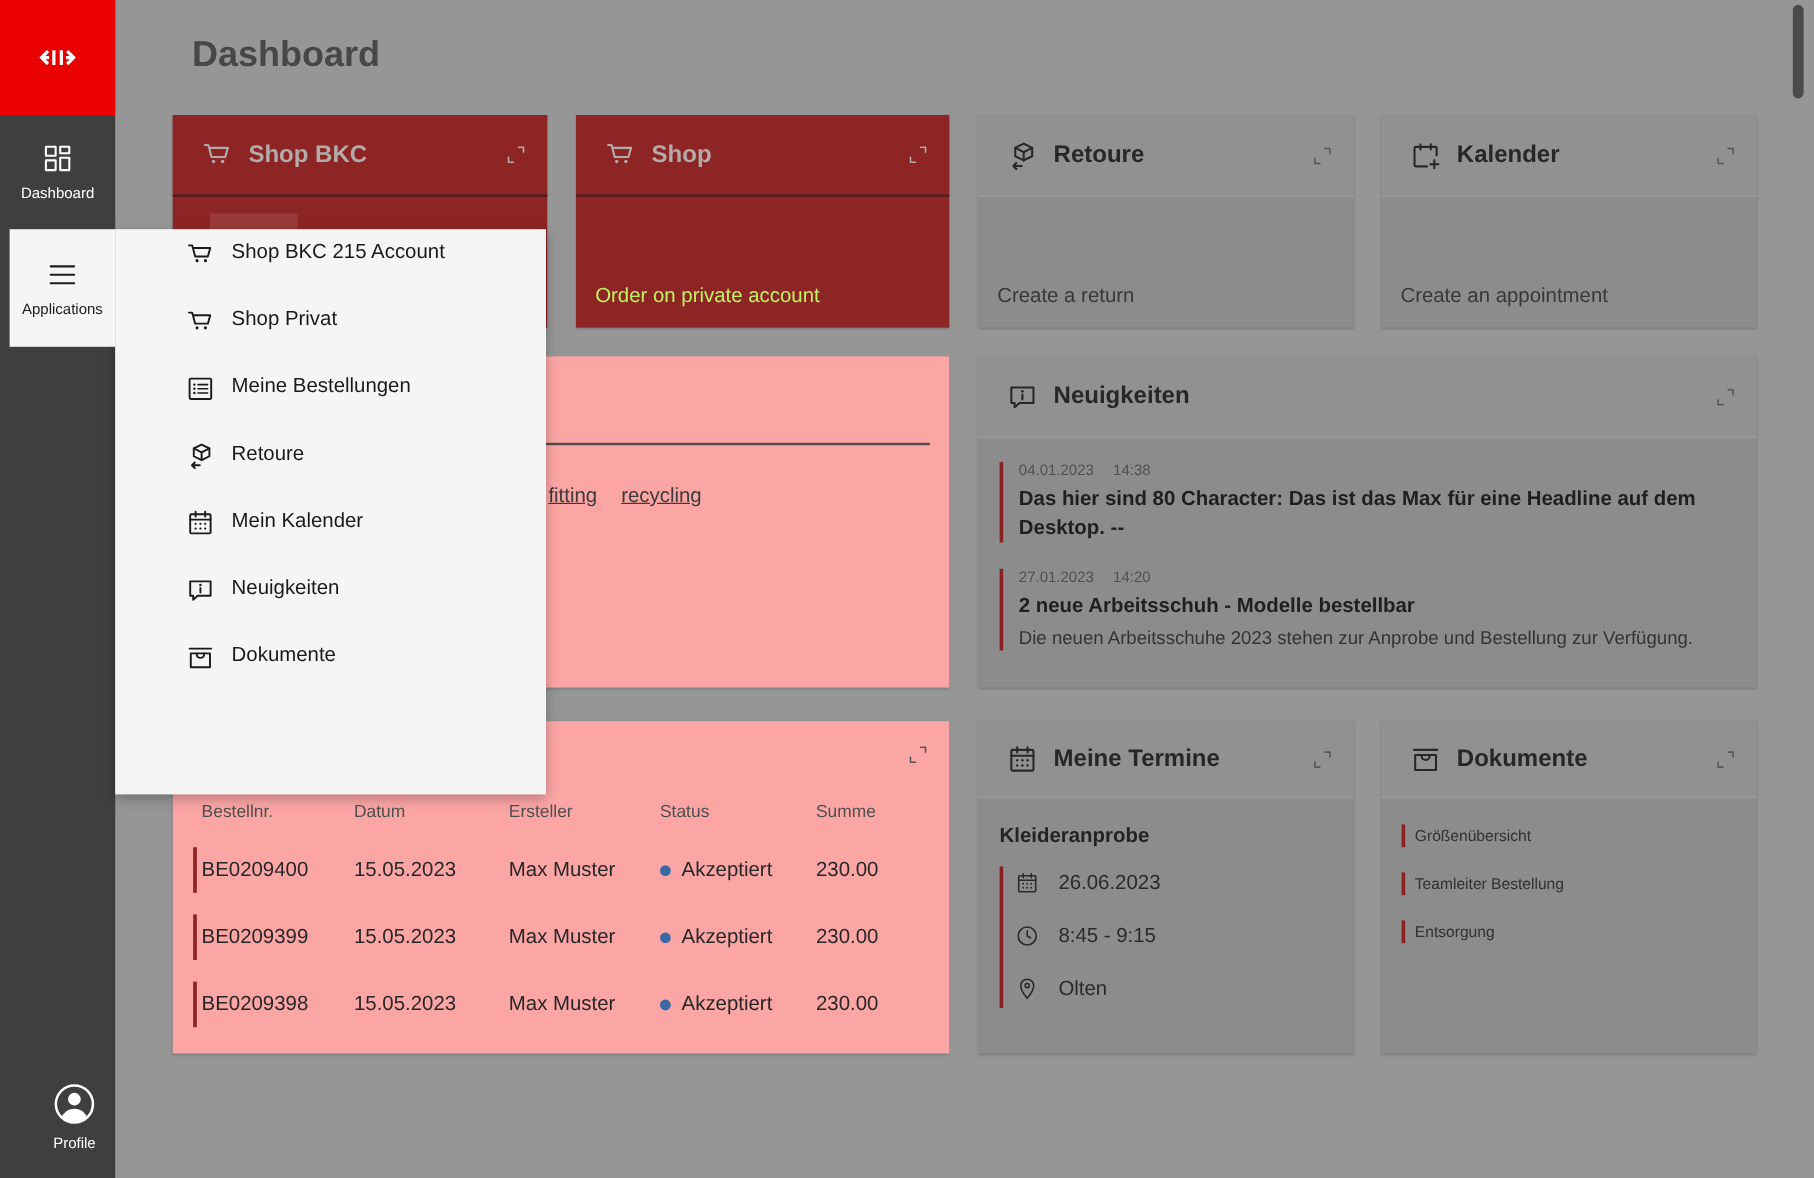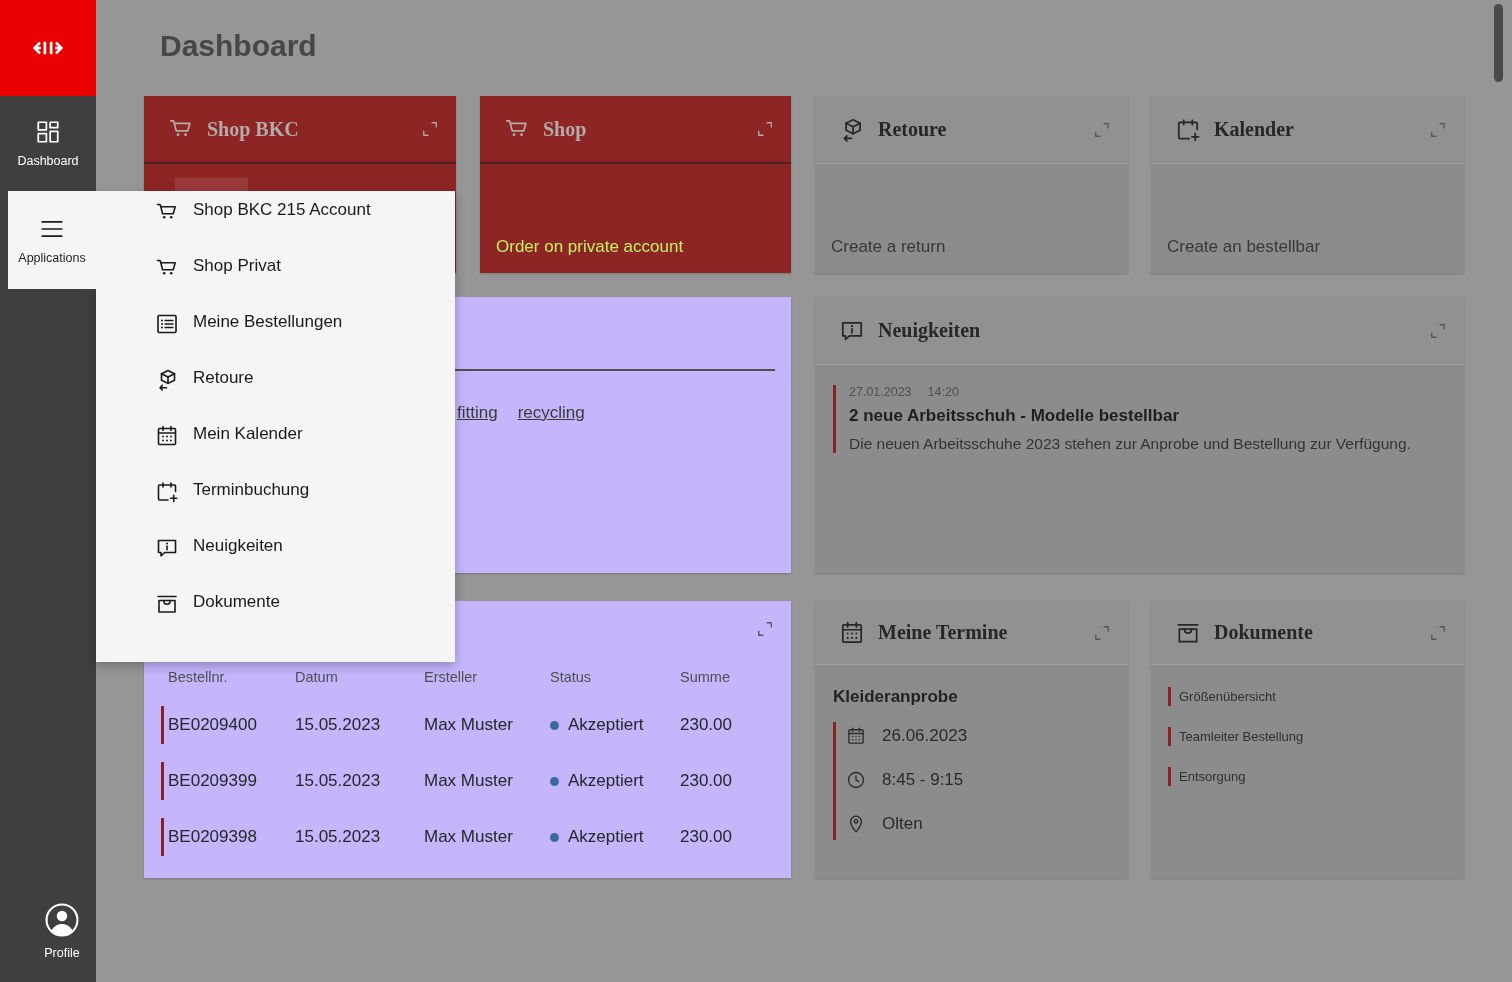--- a/index.html
+++ b/index.html
@@ -49,7 +49,7 @@
   
   .page-title{position:absolute;left:160px;top:29px;font-size:30px;font-weight:bold;color:var(--title-dim);z-index:1;}
   .card{position:absolute;background:var(--card-dim);box-shadow:0 1px 2px rgba(0,0,0,.2);z-index:1;}
-  .card-header{height:68px;display:flex;align-items:center;padding:0 16px 0 24px;gap:13px;background:var(--card-head-dim);border-bottom:1px solid var(--card-border-dim);color:var(--text-dark-dim);font-family:Liberation Serif, serif;}
+  .card-header{height:68px;display:flex;align-items:center;padding:0 16px 0 24px;gap:13px;background:var(--card-head-dim);border-bottom:1px solid var(--card-border-dim);color:var(--text-dark-dim);}
   .card-header svg{width:26px;height:26px;flex:0 0 auto;}
   .card-title{font-size:20px;font-weight:bold;}
   .expand-btn{margin-left:auto;color:#565656;cursor:pointer;display:flex;}

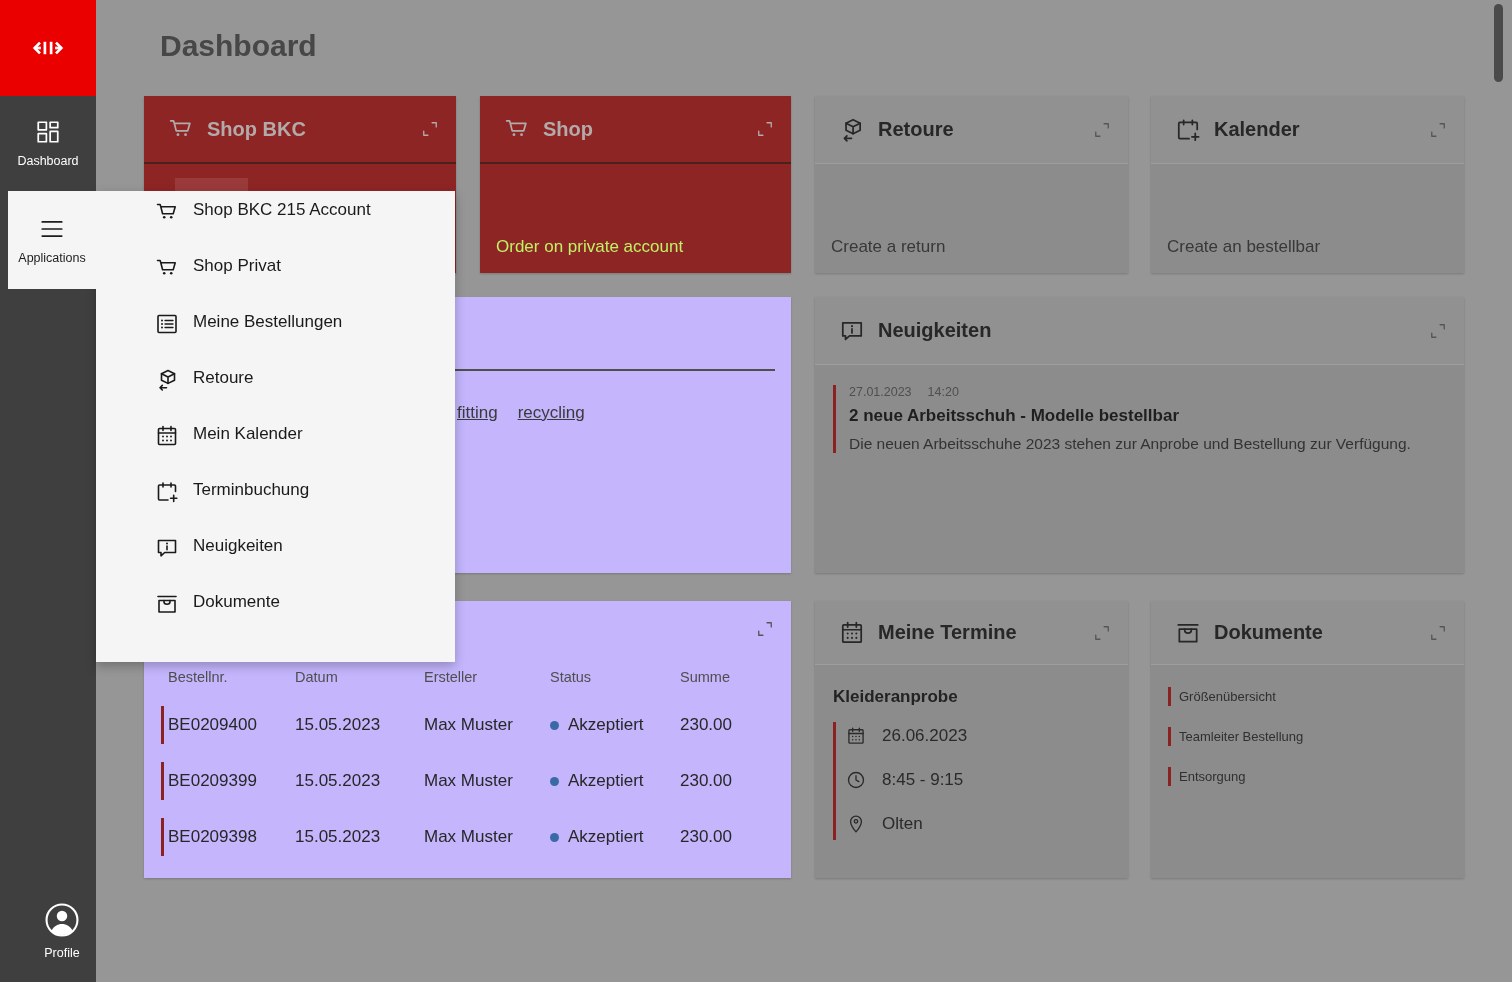--- a/index.html
+++ b/index.html
@@ -184,7 +184,7 @@
           </svg>
         </span>
     </div>
-    <div class="bottom-link">Create an bestellbar</div>
+    <div class="bottom-link">Create an appointment</div>
   </div>
 
   <div class="card plain" style="left:144px;top:297px;width:647px;height:276px;">

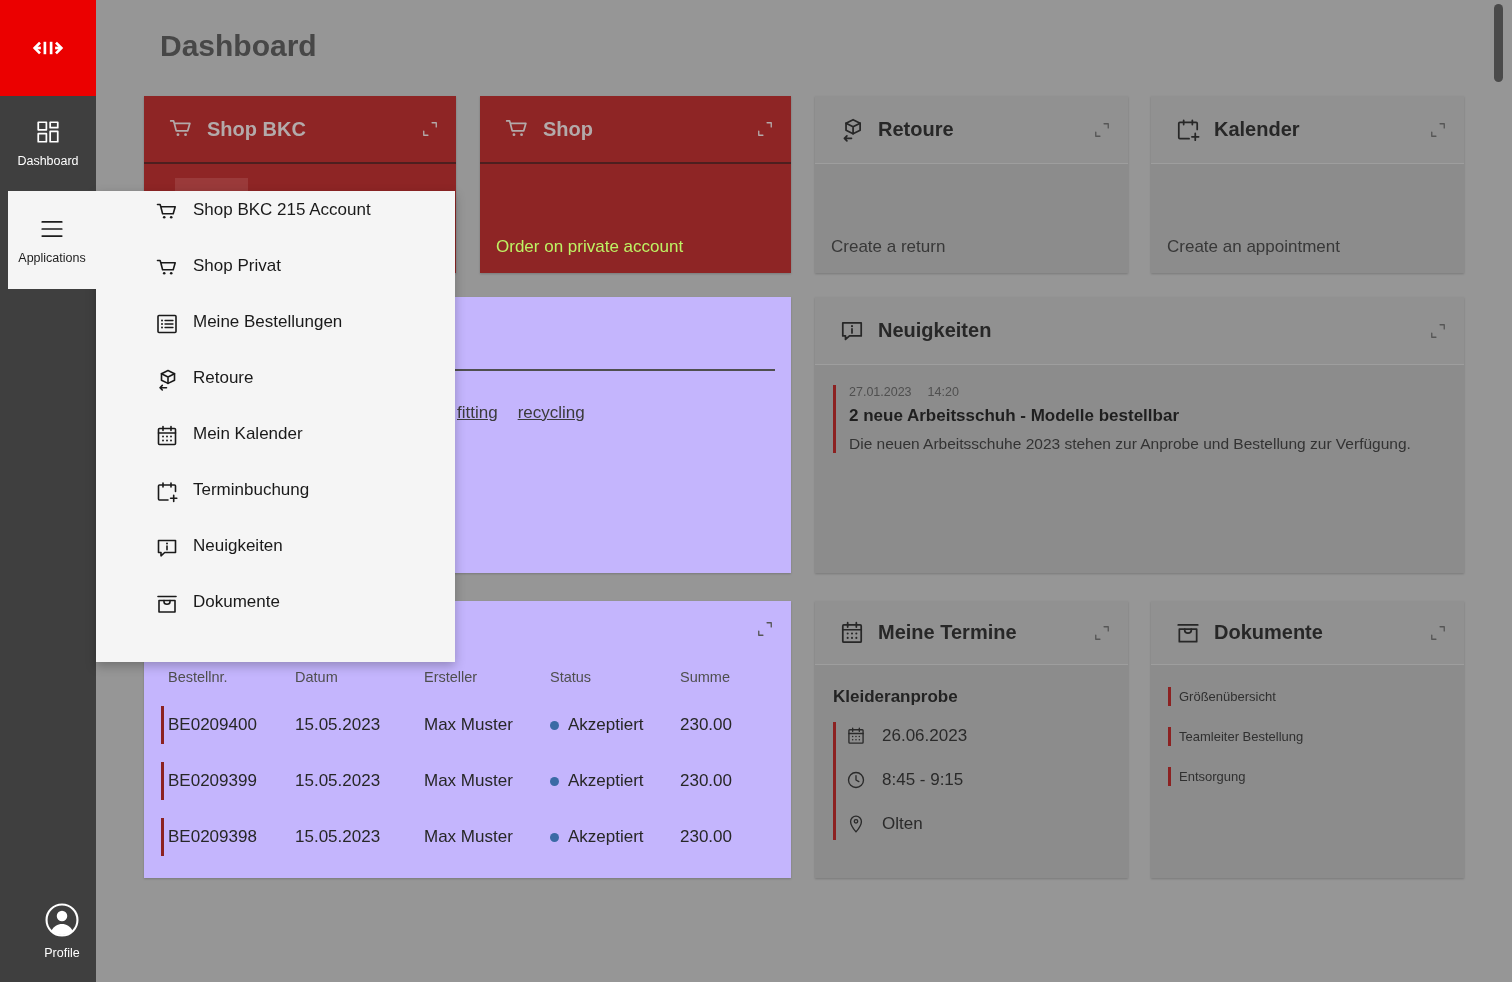--- a/index.html
+++ b/index.html
@@ -213,6 +213,13 @@
         </span>
     </div>
     <div class="news-body">
+      <div class="news-item">
+        <div class="news-meta">
+          <span>04.01.2023</span>
+          <span>14:38</span>
+        </div>
+        <div class="news-headline">Das hier sind 80 Character: Das ist das Max für eine Headline auf dem Desktop. --</div>
+      </div>
       <div class="news-item">
         <div class="news-meta">
           <span>27.01.2023</span>

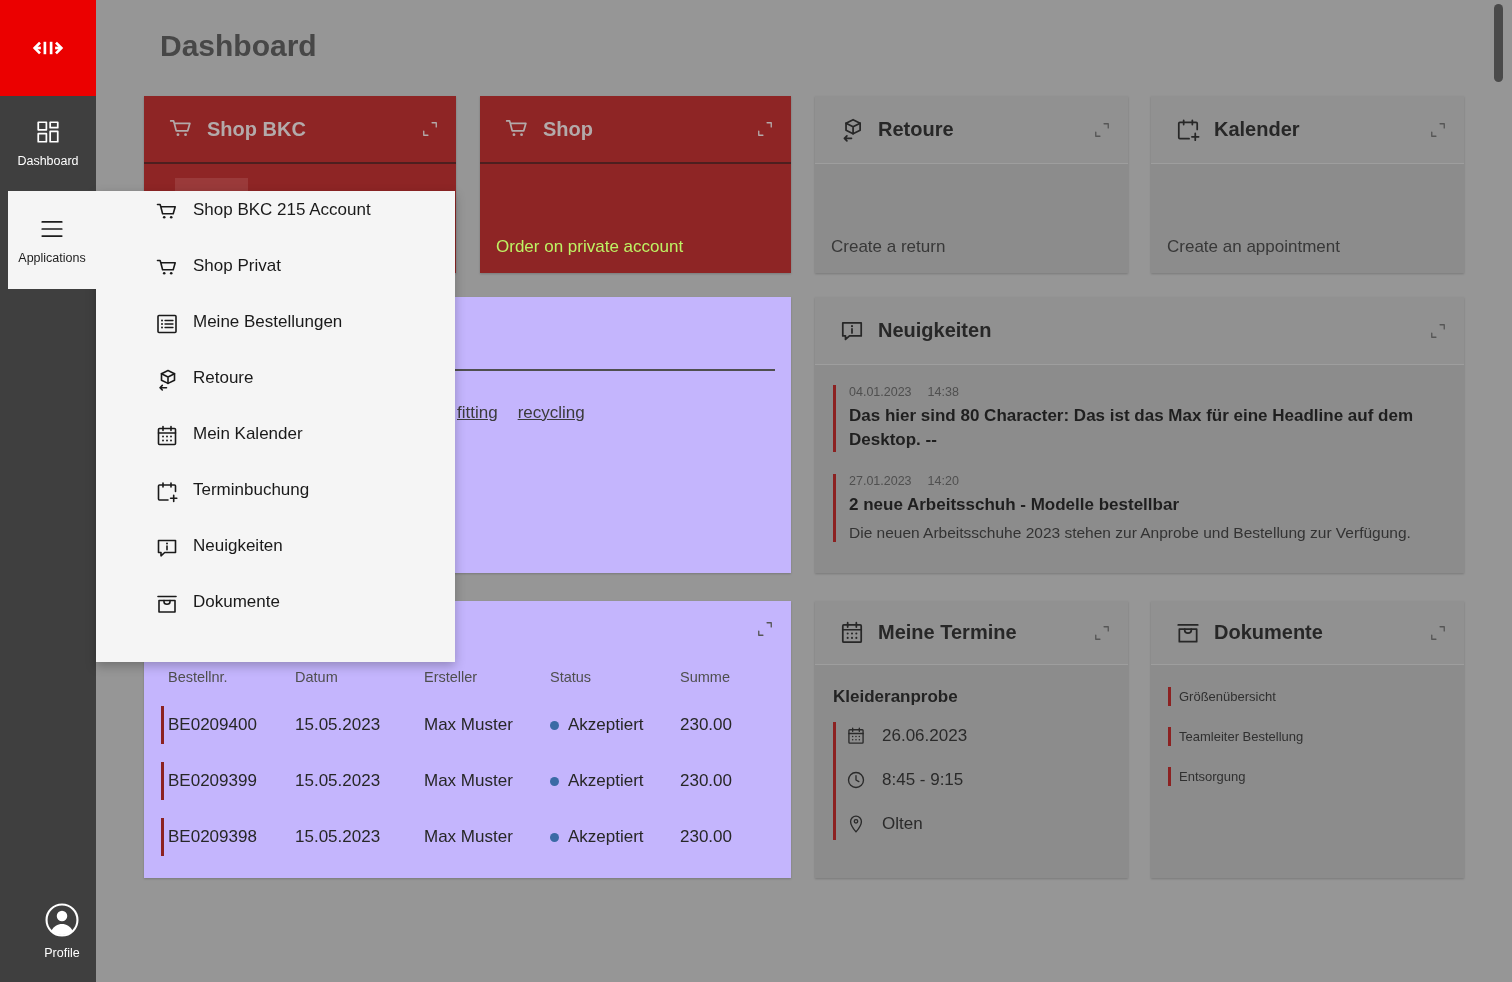--- a/index.html
+++ b/index.html
@@ -75,7 +75,7 @@
   .news-text{margin-top:7px;font-size:15.5px;color:#333;}
 
   
-  .card.plain{background:#c4b5fd;}
+  .card.plain{background:#fca5a5;}
   .orders-header{height:56px;display:flex;align-items:center;padding:0 16px;}
   .orders-table{padding:0 24px;}
   .orow{display:grid;grid-template-columns:127px 129px 126px 130px 1fr;align-items:center;}

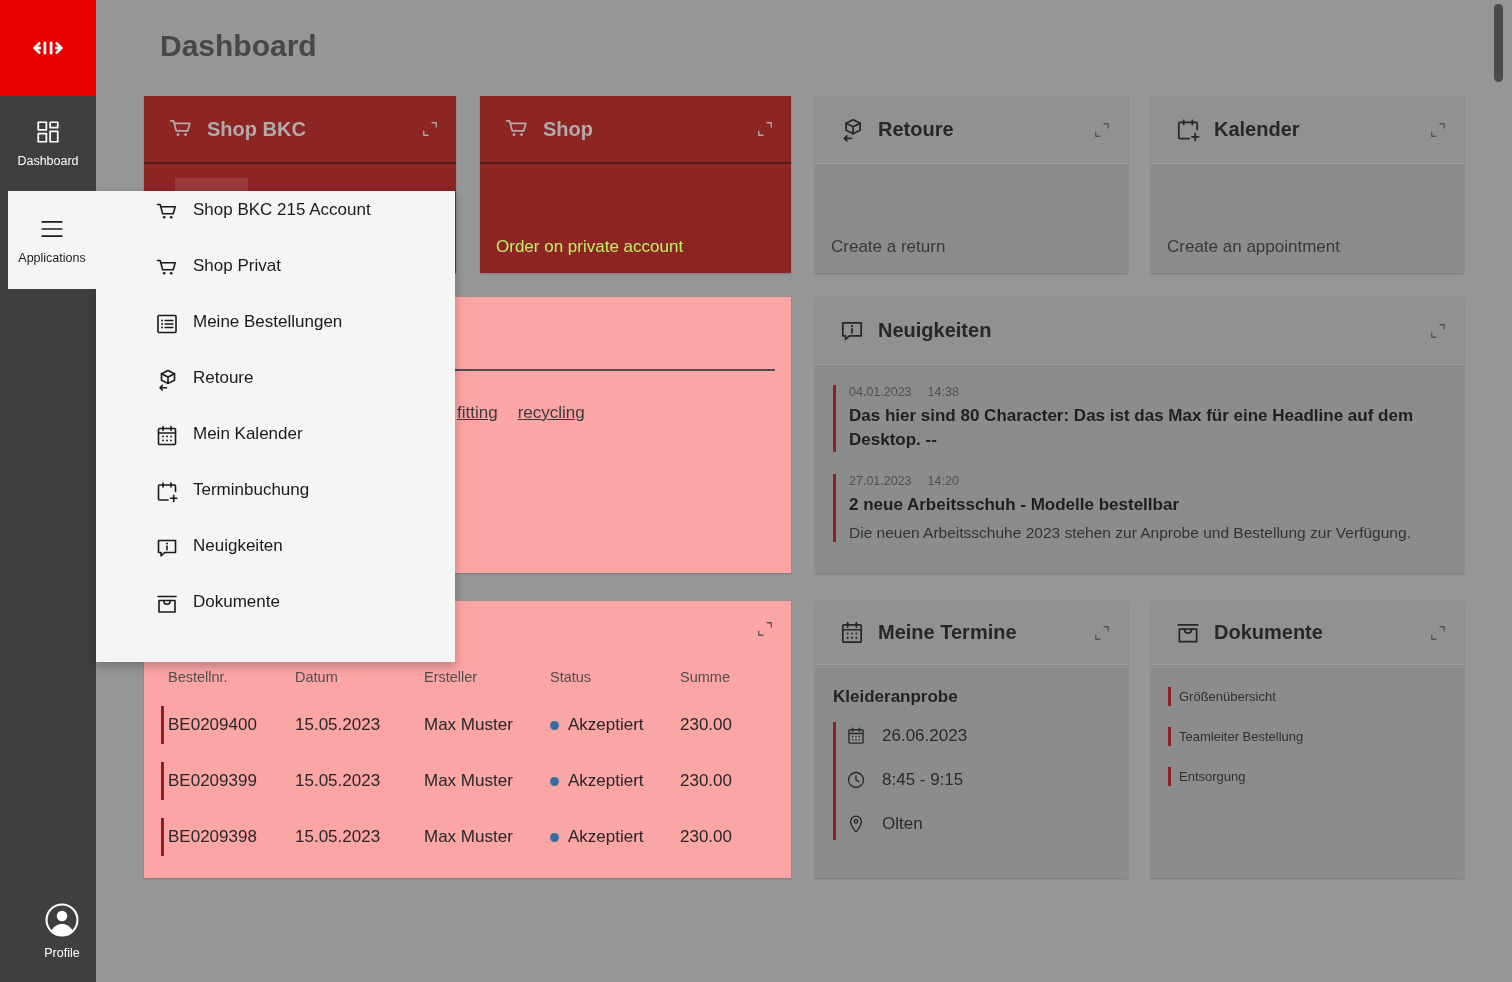--- a/index.html
+++ b/index.html
@@ -428,16 +428,6 @@
     <div class="menu-item">
       <span style="display: inline-flex;">
           <svg viewBox="0 0 24 24" fill="none" stroke="currentColor" stroke-width="1.6" stroke-linecap="round" stroke-linejoin="round">
-            <path d="M20.5 11.5V6a1 1 0 0 0-1-1h-15a1 1 0 0 0-1 1v13a1 1 0 0 0 1 1H13"></path>
-            <path d="M8 3v4M16 3v4"></path>
-            <path d="M18.7 15.2v6.2M15.6 18.3h6.2"></path>
-          </svg>
-        </span>
-      <span class="menu-label">Terminbuchung</span>
-    </div>
-    <div class="menu-item">
-      <span style="display: inline-flex;">
-          <svg viewBox="0 0 24 24" fill="none" stroke="currentColor" stroke-width="1.6" stroke-linecap="round" stroke-linejoin="round">
             <path d="M3.5 4.5h17v12H9.7L6 19.8v-3.3H3.5v-12z"></path>
             <path d="M12 13.8V10"></path>
             <circle cx="12" cy="7.5" r="1" fill="currentColor" stroke="none"></circle>

